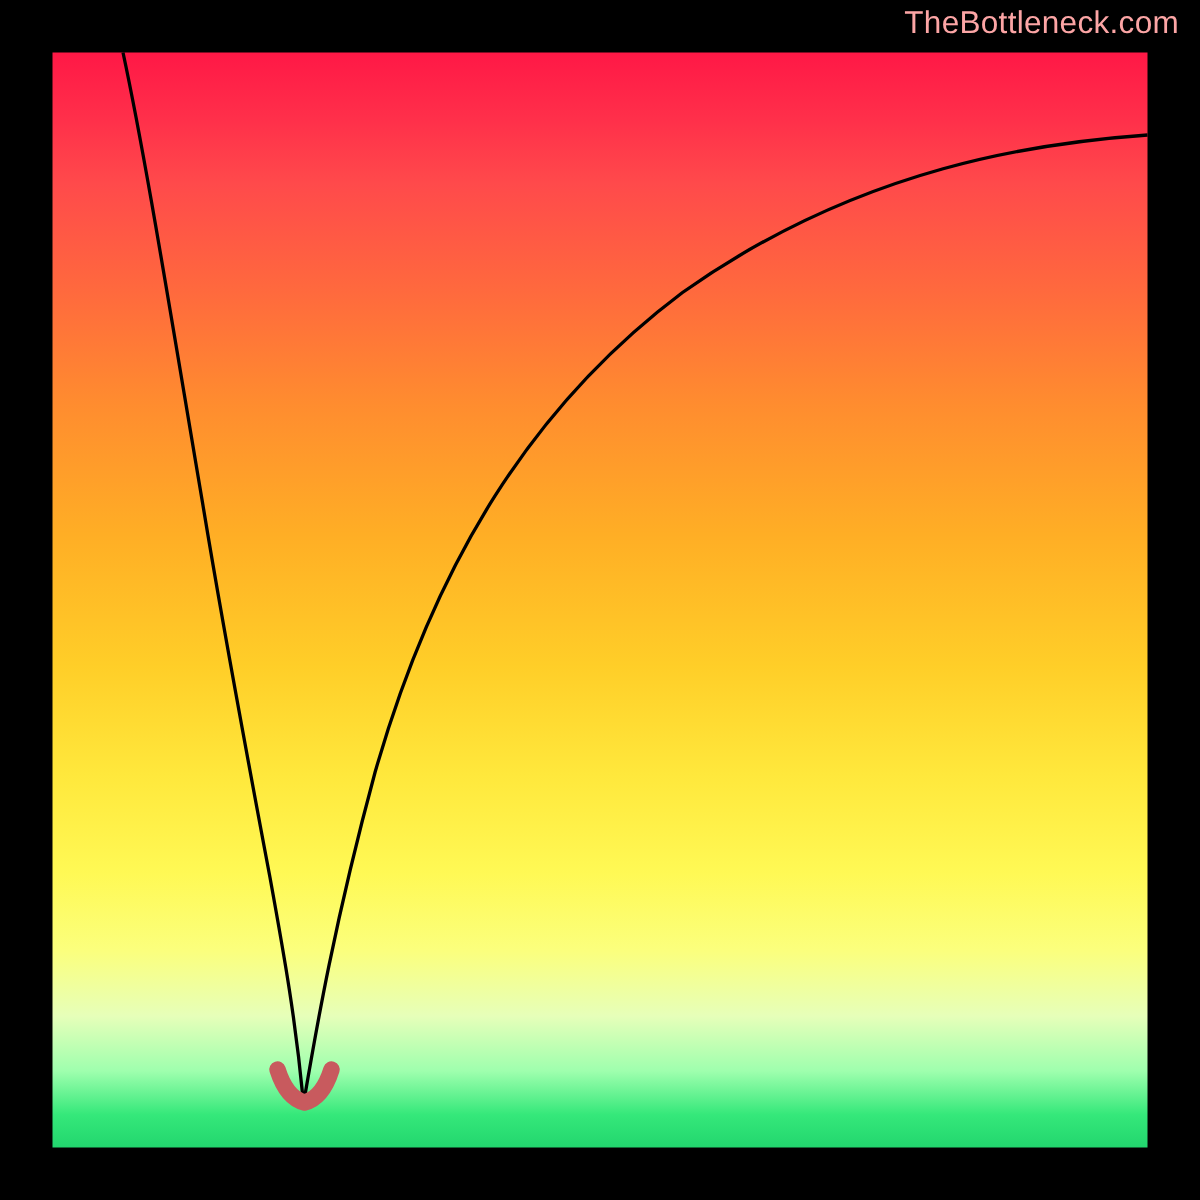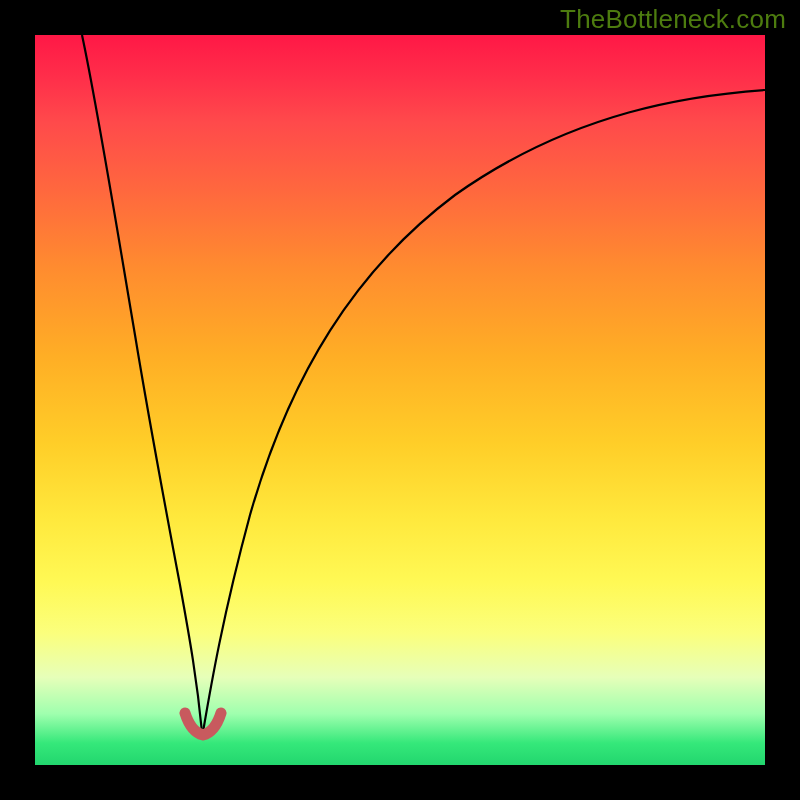--- a/index.html
+++ b/index.html
@@ -47,8 +47,8 @@
     position: absolute;
     top: 4px;
     right: 14px;
-    color: #4d7c0f;
-    font-size: 26px;
+    color: #fca5a5;
+    font-size: 21px;
     font-weight: 500;
     letter-spacing: 0.2px;
     user-select: none;

